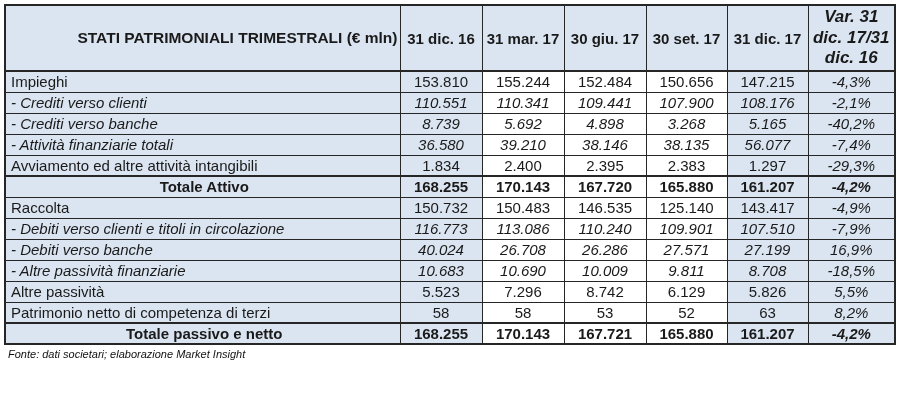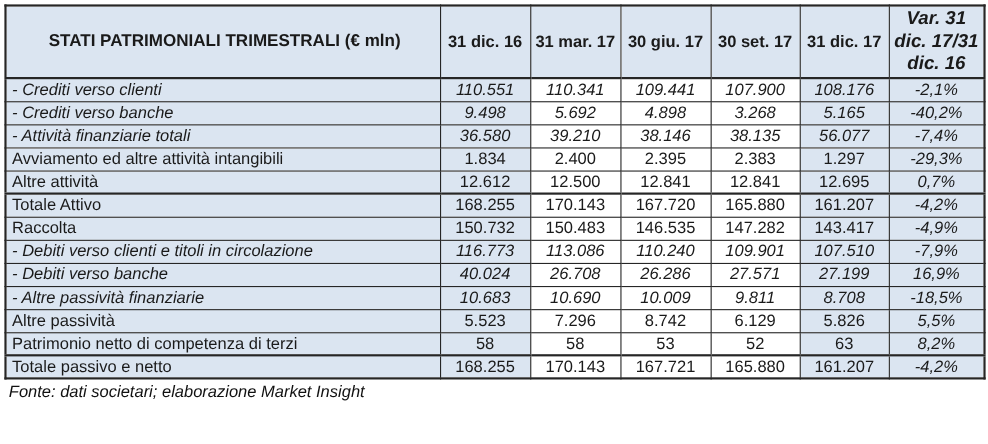--- a/index.html
+++ b/index.html
@@ -41,7 +41,7 @@
     padding:1px 2px;
   }
   th.title{
-    text-align:center;
+    text-align:right;
     padding-left:5px;
     font-size:15.5px;
   }

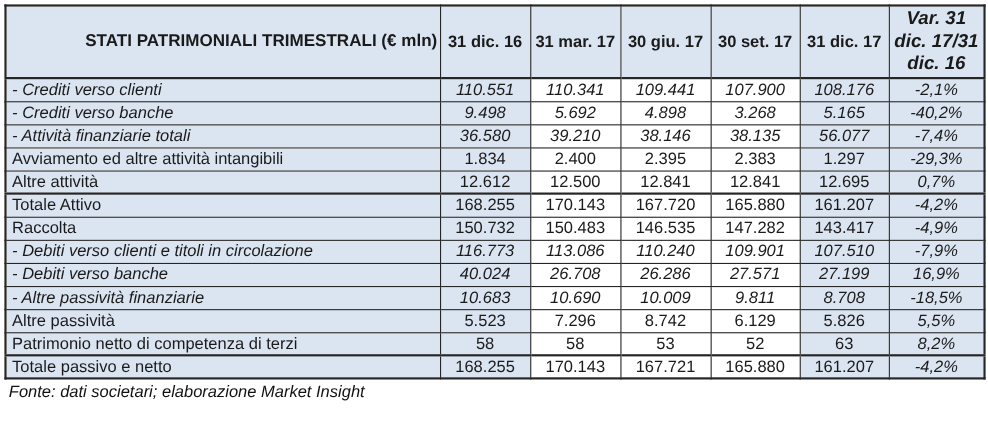--- a/index.html
+++ b/index.html
@@ -103,6 +103,15 @@
       </tr>
     </thead>
     <tbody id="tbody">
+        <tr class="normal">
+          <td class="lbl">Impieghi</td>
+          <td class="num">153.810</td>
+          <td class="num">155.244</td>
+          <td class="num">152.484</td>
+          <td class="num">150.656</td>
+          <td class="num">147.215</td>
+          <td class="num var">-4,3%</td>
+        </tr>
         <tr class="sub">
           <td class="lbl">- Crediti verso clienti</td>
           <td class="num">110.551</td>

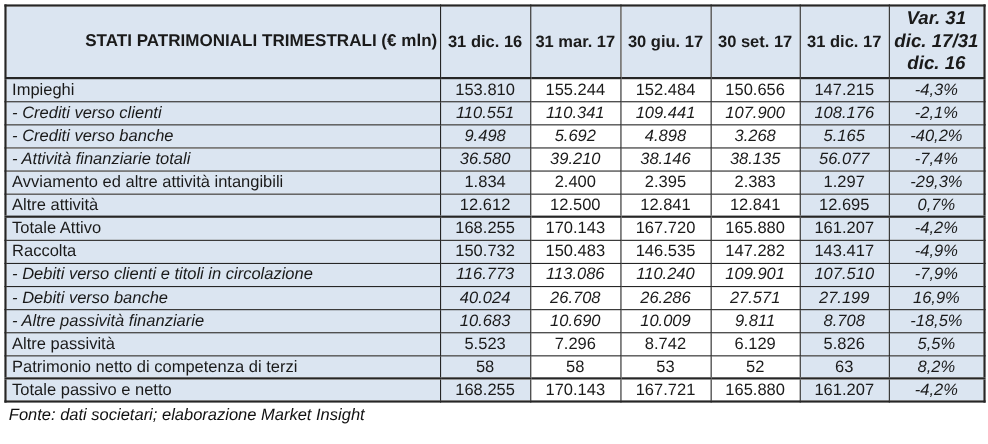--- a/index.html
+++ b/index.html
@@ -123,7 +123,7 @@
         </tr>
         <tr class="sub">
           <td class="lbl">- Crediti verso banche</td>
-          <td class="num">9.498</td>
+          <td class="num">8.739</td>
           <td class="num">5.692</td>
           <td class="num">4.898</td>
           <td class="num">3.268</td>

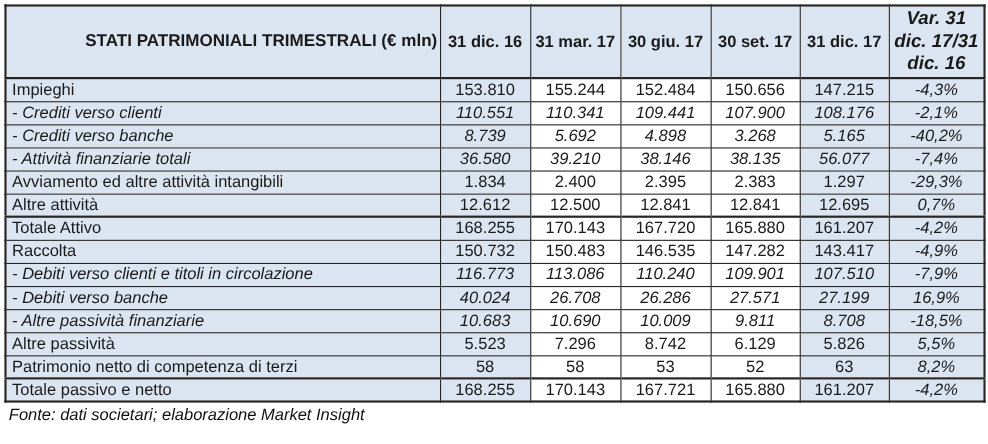--- a/index.html
+++ b/index.html
@@ -148,15 +148,6 @@
           <td class="num">1.297</td>
           <td class="num var">-29,3%</td>
         </tr>
-        <tr class="normal">
-          <td class="lbl">Altre attività</td>
-          <td class="num">12.612</td>
-          <td class="num">12.500</td>
-          <td class="num">12.841</td>
-          <td class="num">12.841</td>
-          <td class="num">12.695</td>
-          <td class="num var">0,7%</td>
-        </tr>
         <tr class="total">
           <td class="lbl">Totale Attivo</td>
           <td class="num">168.255</td>

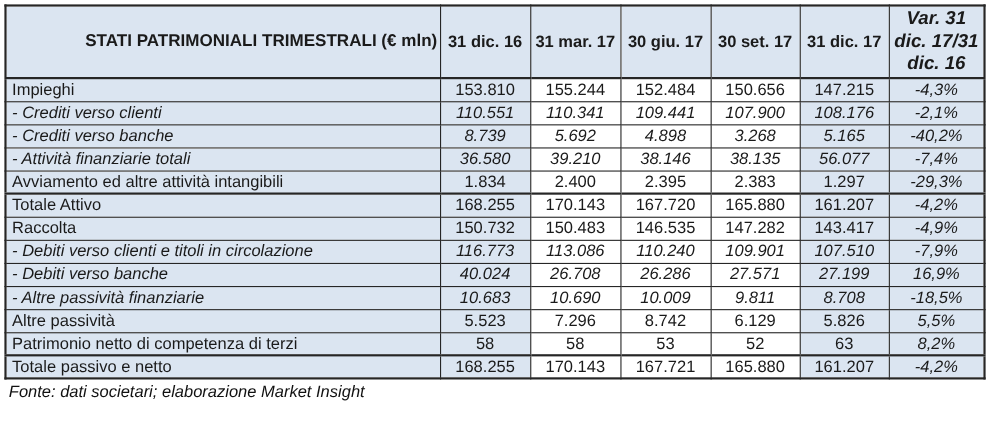--- a/index.html
+++ b/index.html
@@ -67,7 +67,7 @@
   tbody td:nth-child(5){background:#ffffff;}
   
   tr.sub td{font-style:italic;}
-  tr.total td{font-weight:normal;border-top:2px solid var(--border);}
+  tr.total td{font-weight:bold;border-top:2px solid var(--border);text-align:center;}
   td.var{font-style:italic;}
   .footer{
     margin-top:3px;

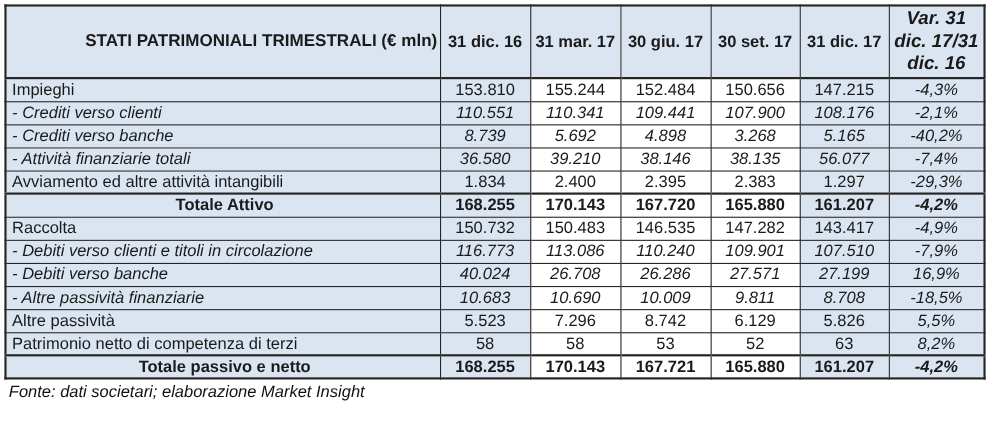--- a/index.html
+++ b/index.html
@@ -162,7 +162,7 @@
           <td class="num">150.732</td>
           <td class="num">150.483</td>
           <td class="num">146.535</td>
-          <td class="num">147.282</td>
+          <td class="num">125.140</td>
           <td class="num">143.417</td>
           <td class="num var">-4,9%</td>
         </tr>

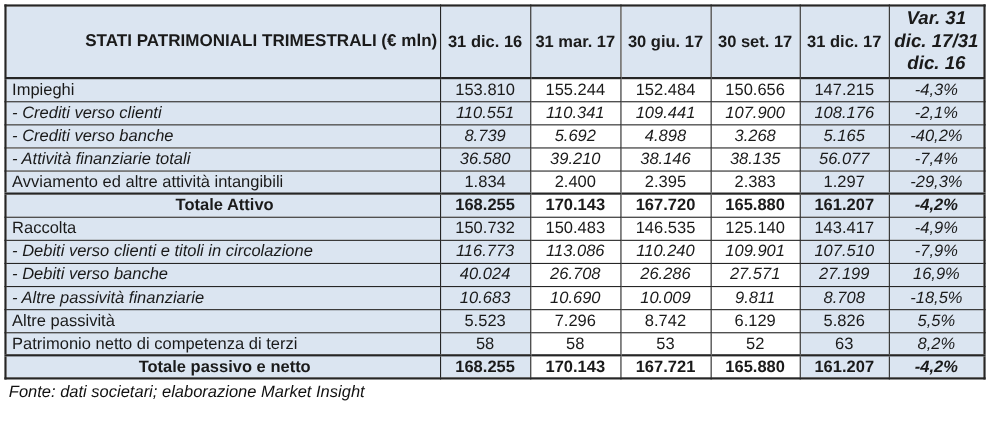--- a/index.html
+++ b/index.html
@@ -73,7 +73,7 @@
     margin-top:3px;
     padding-left:4px;
     font-style:italic;
-    font-size:15px;
+    font-size:11px;
     color:#111111;
   }
 </style>

